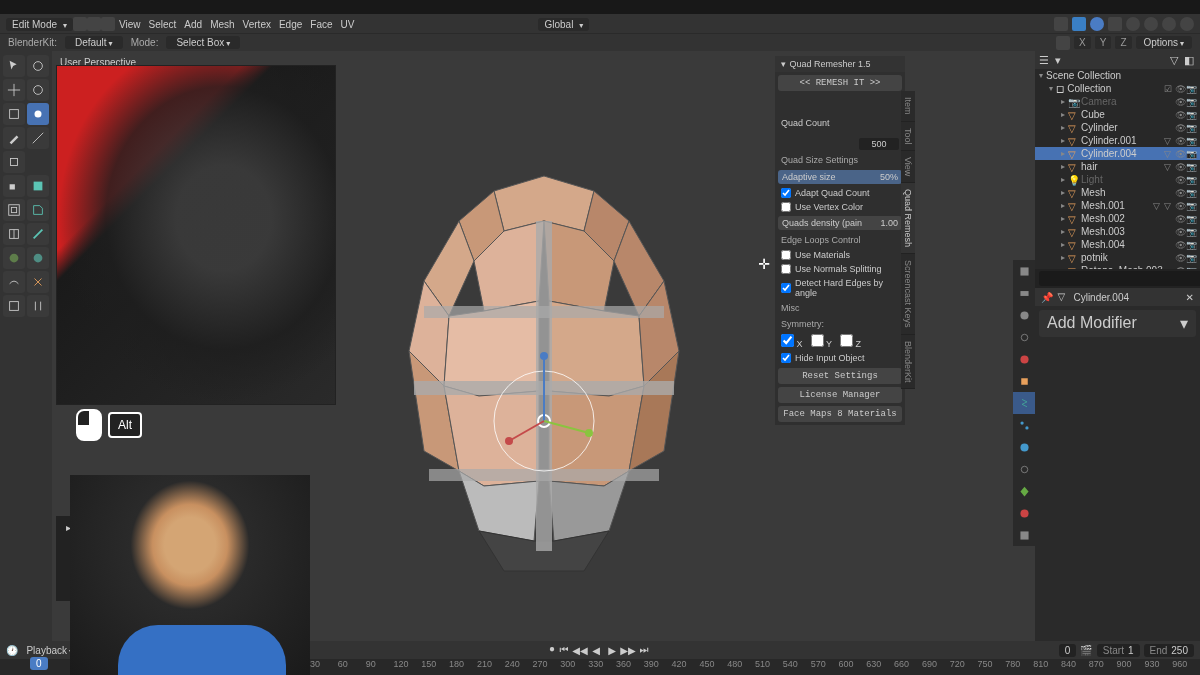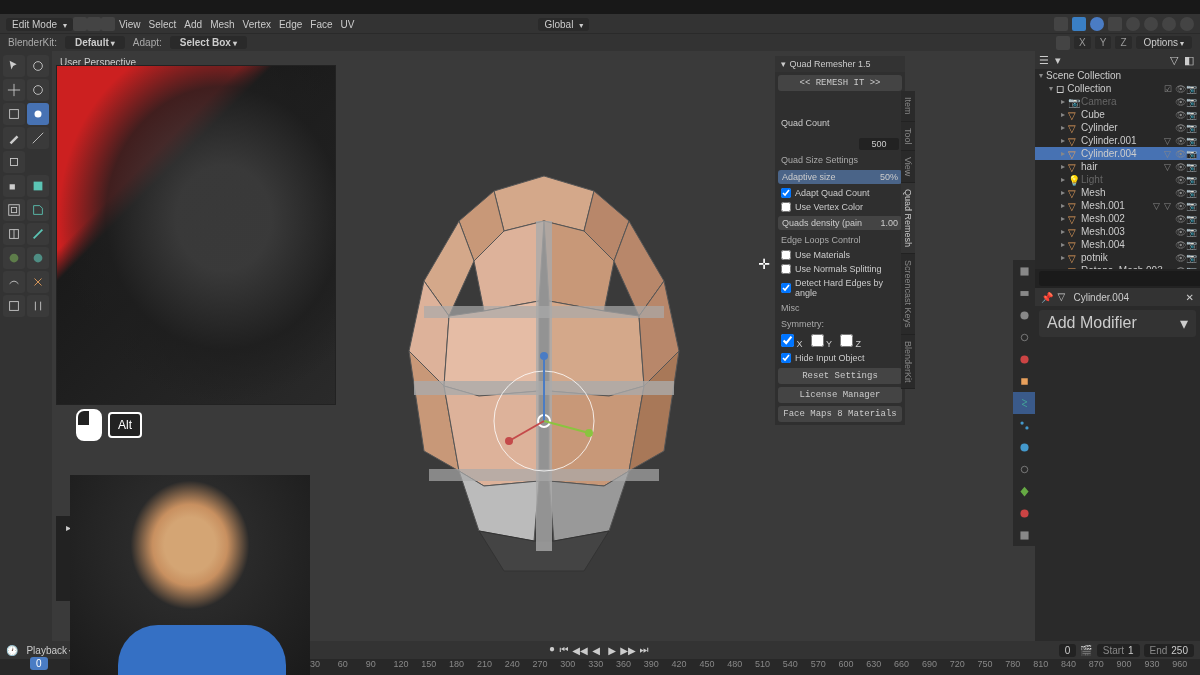--- a/index.html
+++ b/index.html
@@ -20,7 +20,7 @@
 
 .orientation-bar { height: 18px; background: #333; display: flex; align-items: center; padding: 0 8px; gap: 8px; font-size: 10px; border-top: 1px solid #2a2a2a; }
 .orientation-bar .label { color: #aaa; }
-.orientation-bar .dropdown { background: #2a2a2a; padding: 1px 10px; border-radius: 3px; font-weight: bold; }
+.orientation-bar .dropdown { background: #2a2a2a; padding: 1px 10px; border-radius: 3px; }
 .orientation-bar-right { margin-left: auto; display: flex; gap: 4px; align-items: center; }
 .axis-btn { background: #2a2a2a; padding: 1px 5px; border-radius: 2px; color: #999; }
 .options-btn { background: #2a2a2a; padding: 1px 8px; border-radius: 3px; }

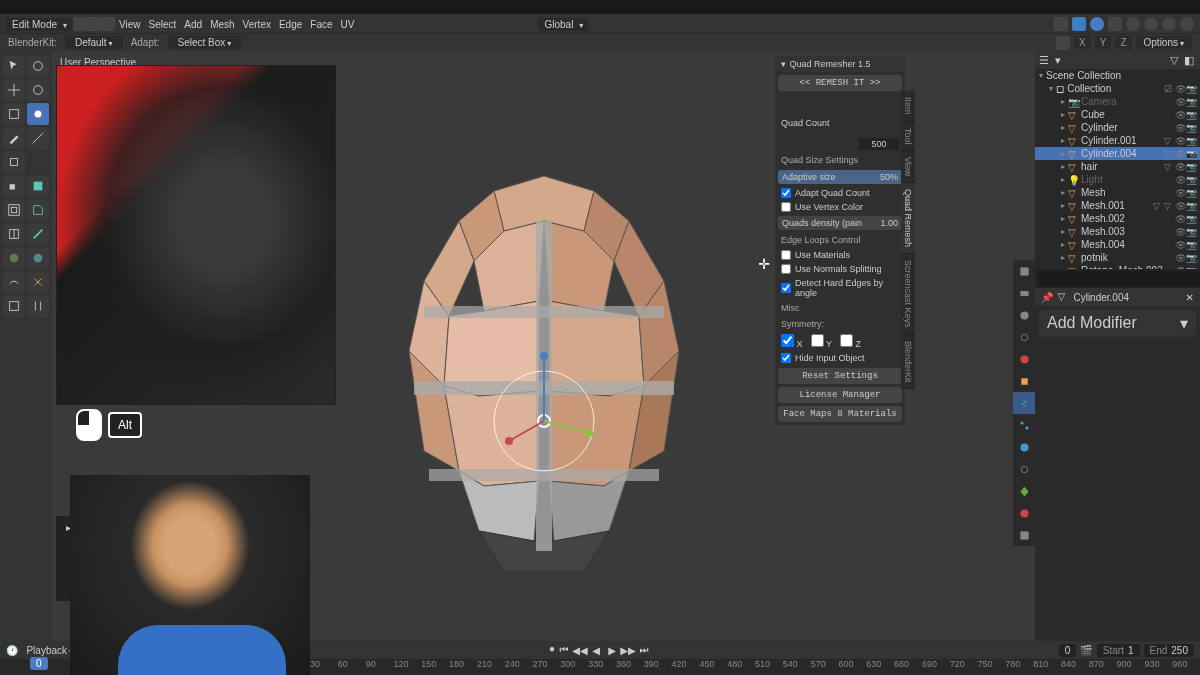--- a/index.html
+++ b/index.html
@@ -183,7 +183,7 @@
 <div class="orientation-bar">
   <span class="label">BlenderKit:</span>
   <span class="dropdown"><span>Default</span><span class="chevron"></span></span>
-  <span class="label">Adapt:</span>
+  <span class="label">Mode:</span>
   <span class="dropdown"><span>Select Box</span><span class="chevron"></span></span>
   <div class="orientation-bar-right">
     <span class="header-icon"></span>

